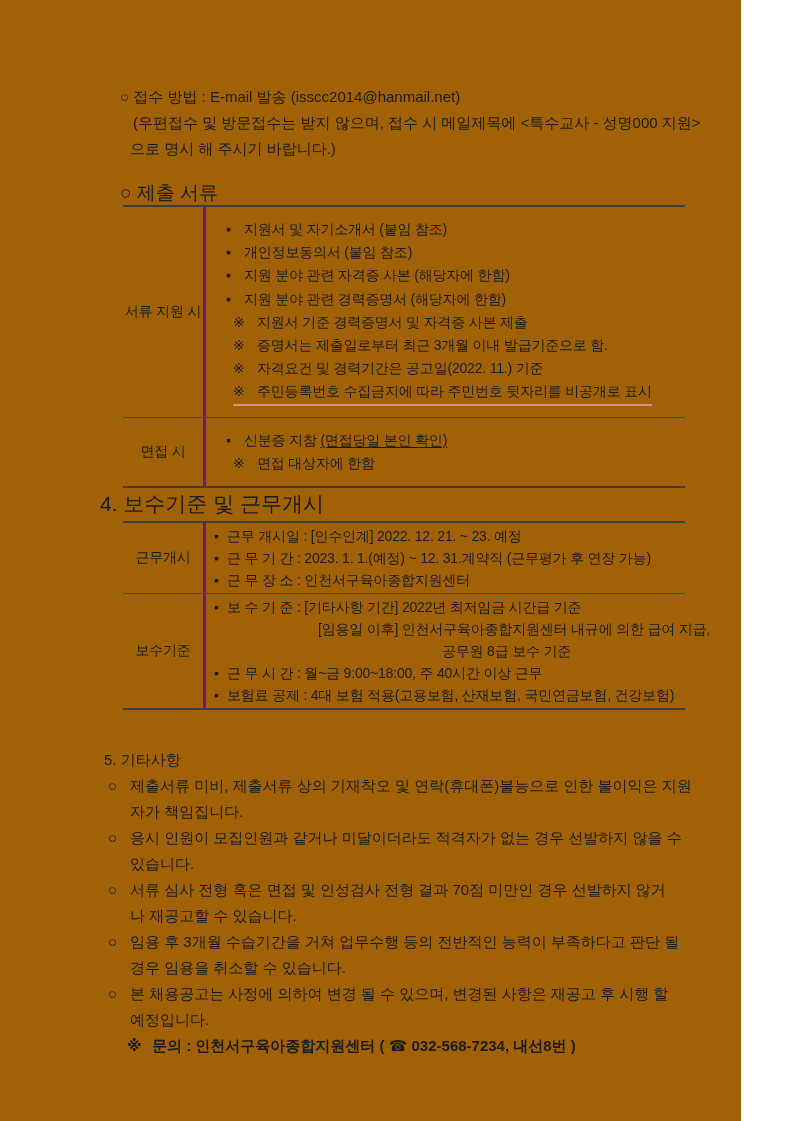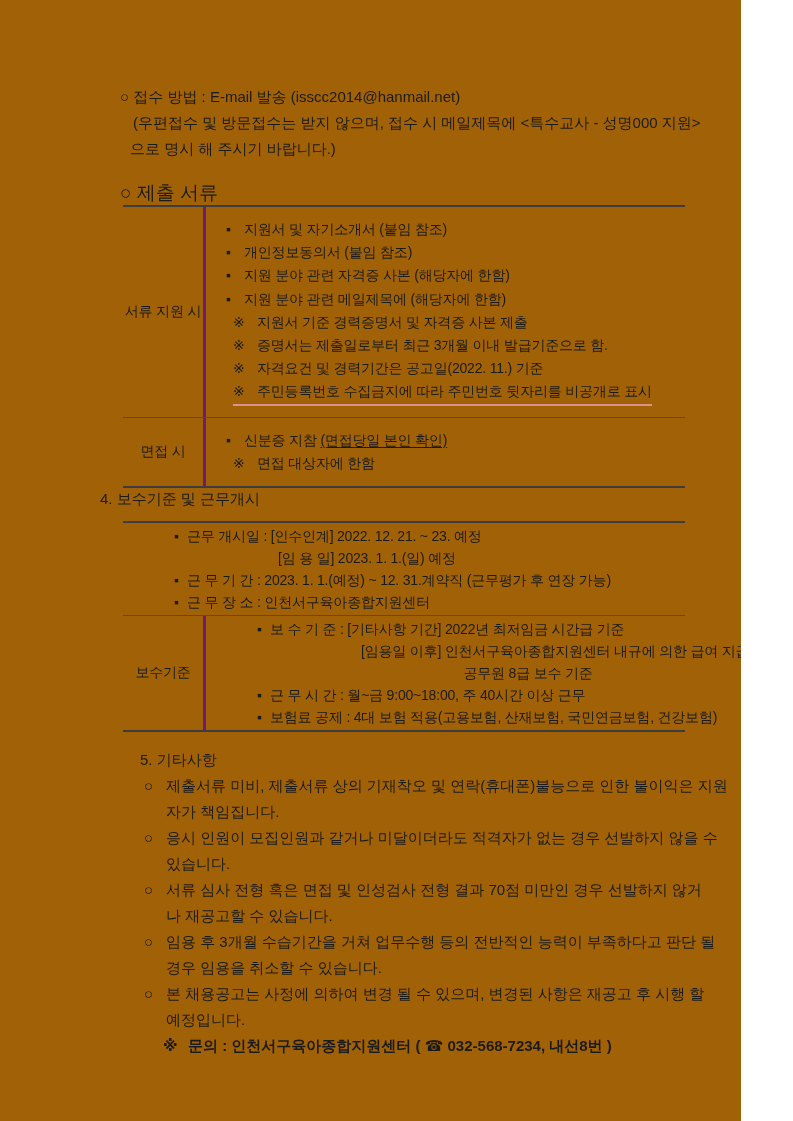--- a/index.html
+++ b/index.html
@@ -79,7 +79,7 @@
         <div class="line"><span class="m">▪</span><span>지원서 및 자기소개서 (붙임 참조)</span></div>
         <div class="line"><span class="m">▪</span><span>개인정보동의서 (붙임 참조)</span></div>
         <div class="line"><span class="m">▪</span><span>지원 분야 관련 자격증 사본 (해당자에 한함)</span></div>
-        <div class="line"><span class="m">▪</span><span>지원 분야 관련 메일제목에 (해당자에 한함)</span></div>
+        <div class="line"><span class="m">▪</span><span>지원 분야 관련 경력증명서 (해당자에 한함)</span></div>
         <div class="line note"><span class="m">※</span><span>지원서 기준 경력증명서 및 자격증 사본 제출</span></div>
         <div class="line note"><span class="m">※</span><span>증명서는 제출일로부터 최근 3개월 이내 발급기준으로 함.</span></div>
         <div class="line note"><span class="m">※</span><span>자격요건 및 경력기간은 공고일(2022. 11.) 기준</span></div>

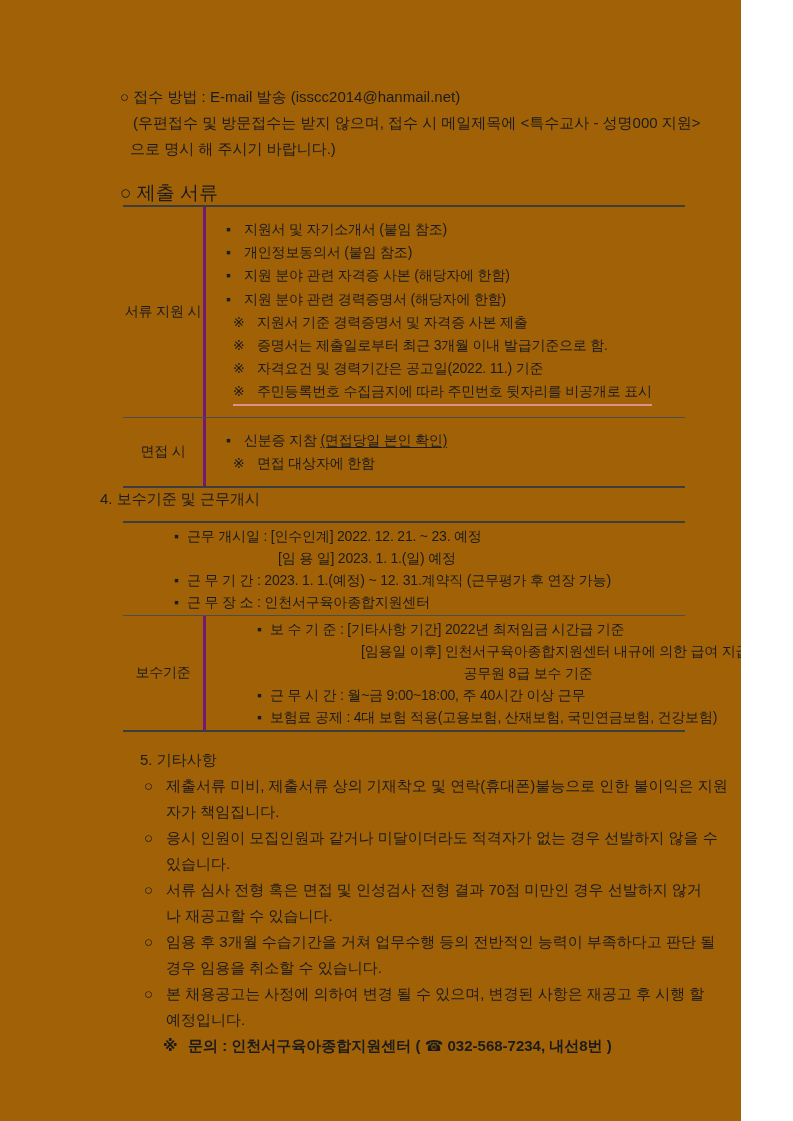--- a/index.html
+++ b/index.html
@@ -48,7 +48,7 @@
   .t2 .line.ind1 { padding-left:112px; }
   .t2 .line.ind2 { padding-left:122px;text-align:center; }
 
-  .sec4-heading { position:absolute; left:100px; top:490px; font-size:15px; }
+  .sec4-heading { position:absolute; left:100px; top:490px; font-size:21px; }
 
   
   .sec5 { position:absolute; left:104px; top:747px; width:606px; font-size:15px; line-height:26px;margin-left:36px; }

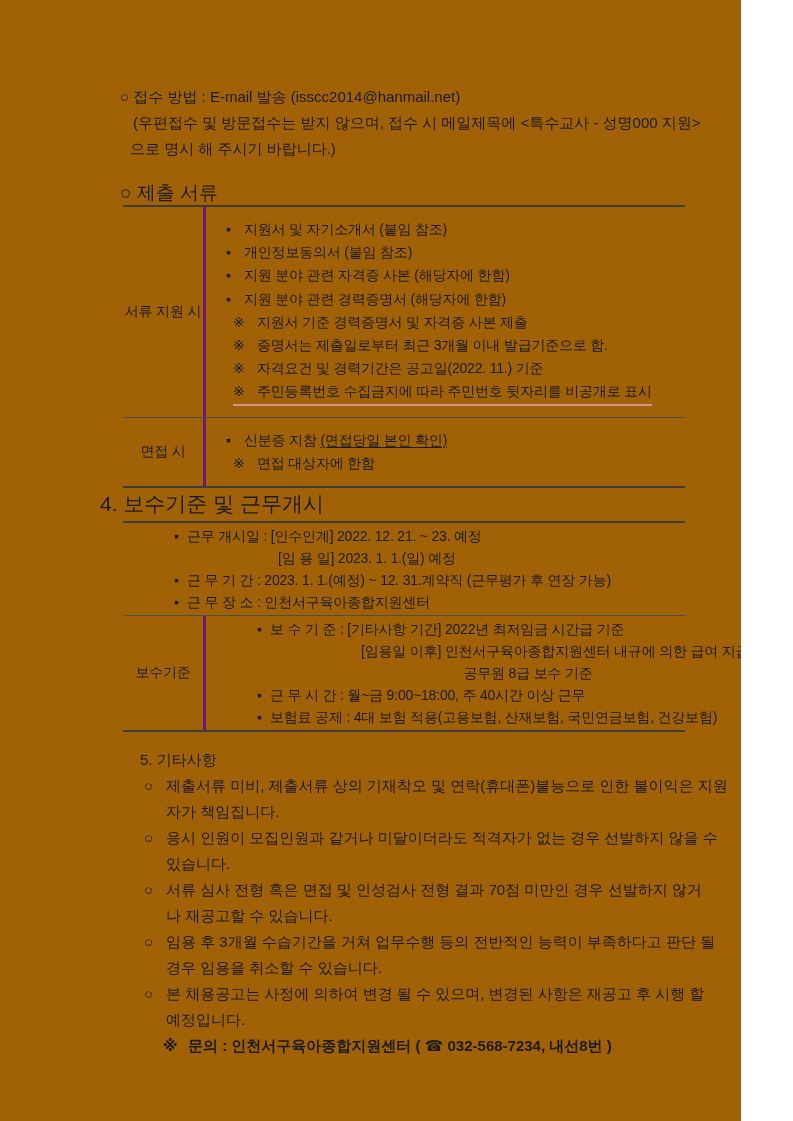--- a/index.html
+++ b/index.html
@@ -42,7 +42,7 @@
 
   
   .t2 { top:521px; }
-  .t2 .content { padding:2px 0;margin-left:43px; }
+  .t2 .content { padding:2px 0; }
   .t2 .content .line { line-height:22px; padding-left:8px; }
   .t2 .line .m { display:inline-block; width:13px; }
   .t2 .line.ind1 { padding-left:112px; }

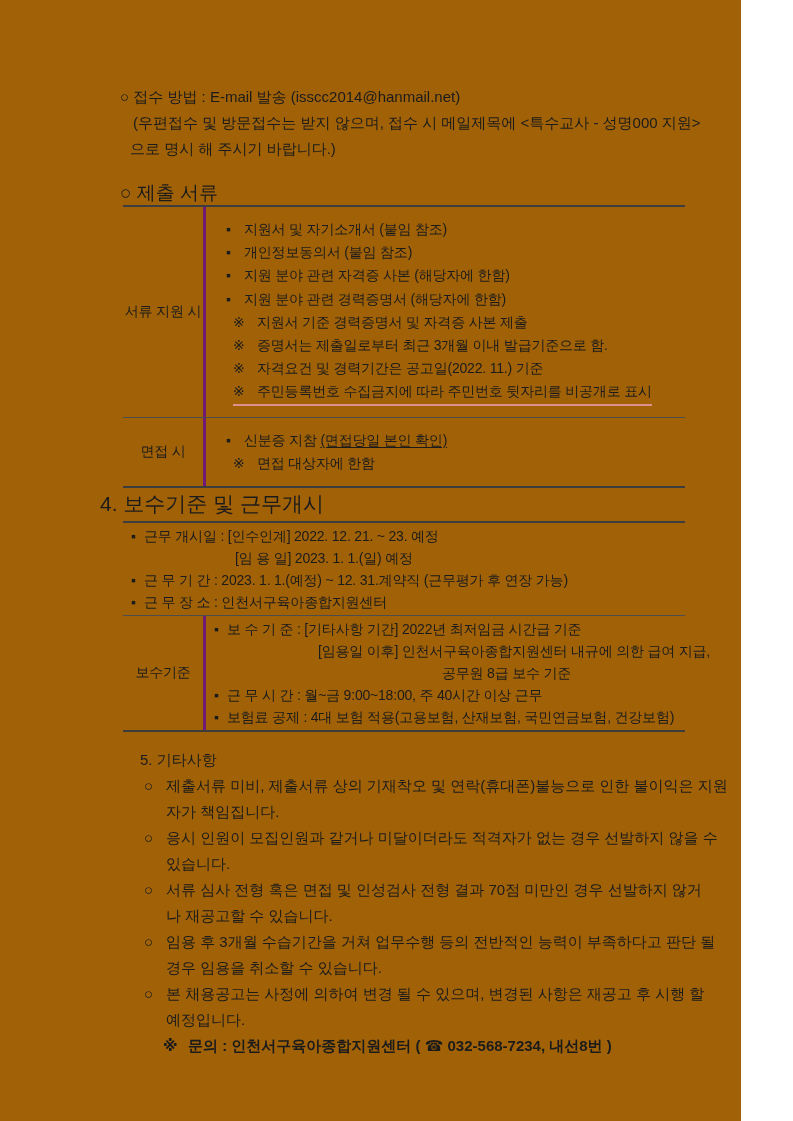--- a/index.html
+++ b/index.html
@@ -99,6 +99,7 @@
 
   <div class="tbl t2">
     <div class="row">
+      <div class="lbl">근무개시</div>
       <div class="content">
         <div class="line"><span class="m">▪</span><span>근무 개시일 : [인수인계] 2022. 12. 21. ~ 23. 예정</span></div>
         <div class="line ind1">[임 용 일] 2023. 1. 1.(일) 예정</div>

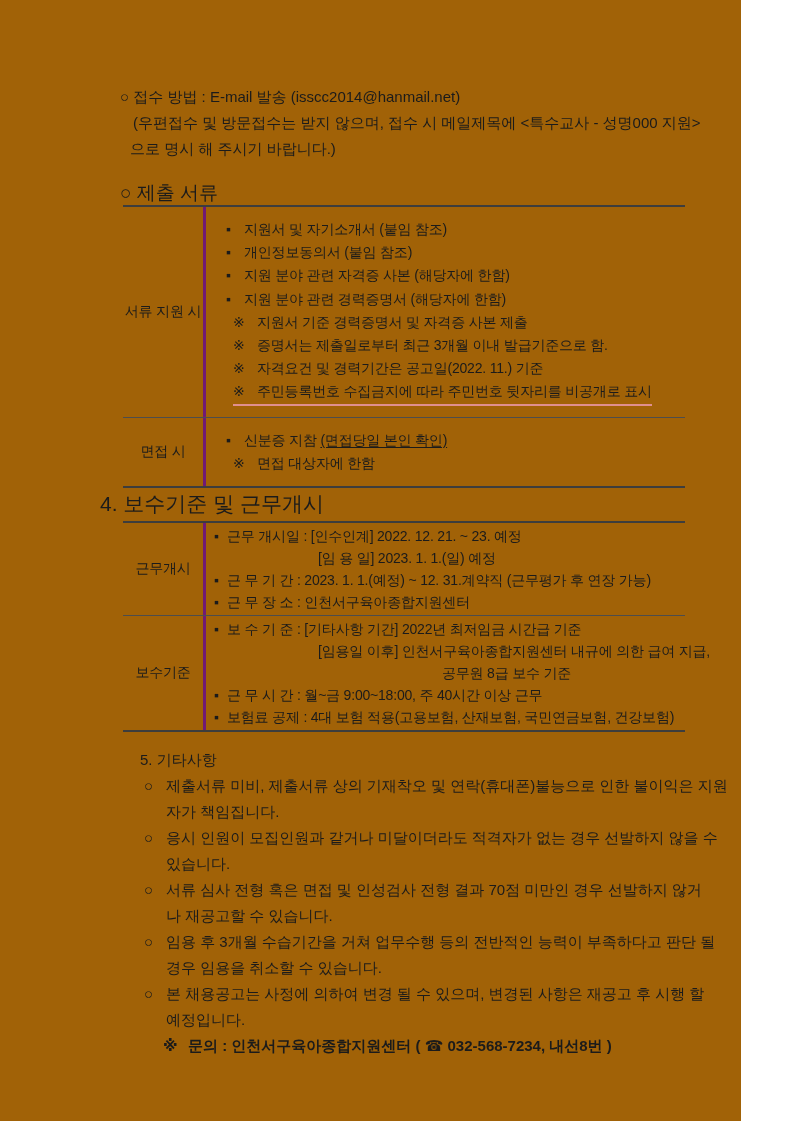--- a/index.html
+++ b/index.html
@@ -102,7 +102,6 @@
       <div class="lbl">근무개시</div>
       <div class="content">
         <div class="line"><span class="m">▪</span><span>근무 개시일 : [인수인계] 2022. 12. 21. ~ 23. 예정</span></div>
-        <div class="line ind1">[임 용 일] 2023. 1. 1.(일) 예정</div>
         <div class="line"><span class="m">▪</span><span>근 무 기 간 : 2023. 1. 1.(예정) ~ 12. 31.계약직 (근무평가 후 연장 가능)</span></div>
         <div class="line"><span class="m">▪</span><span>근 무 장 소 : 인천서구육아종합지원센터</span></div>
       </div>

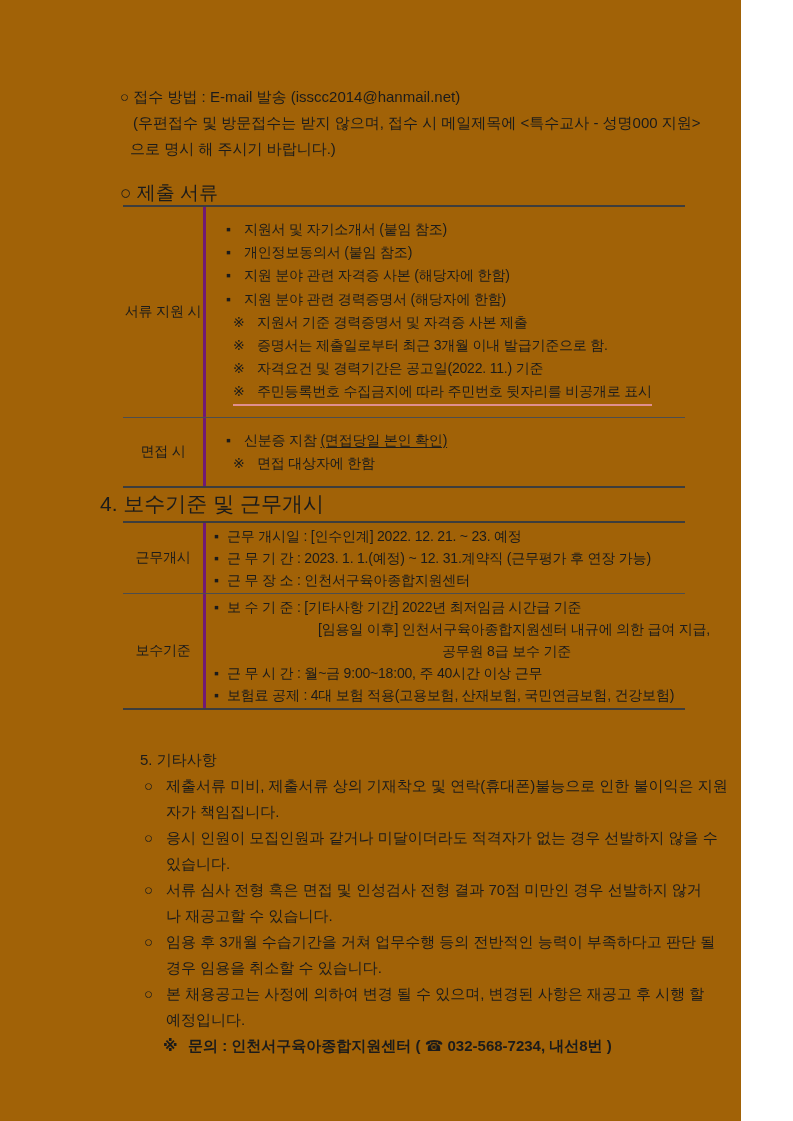--- a/index.html
+++ b/index.html
@@ -51,7 +51,7 @@
   .sec4-heading { position:absolute; left:100px; top:490px; font-size:21px; }
 
   
-  .sec5 { position:absolute; left:104px; top:747px; width:606px; font-size:15px; line-height:26px;margin-left:36px; }
+  .sec5 { position:absolute; left:104px; top:747px; width:606px; font-size:15px; line-height:26px; }
   .sec5 .h { padding-left:0; }
   .sec5 .item .l1 { padding-left:4px; }
   .sec5 .item .l1 .m { display:inline-block; width:22px; }

